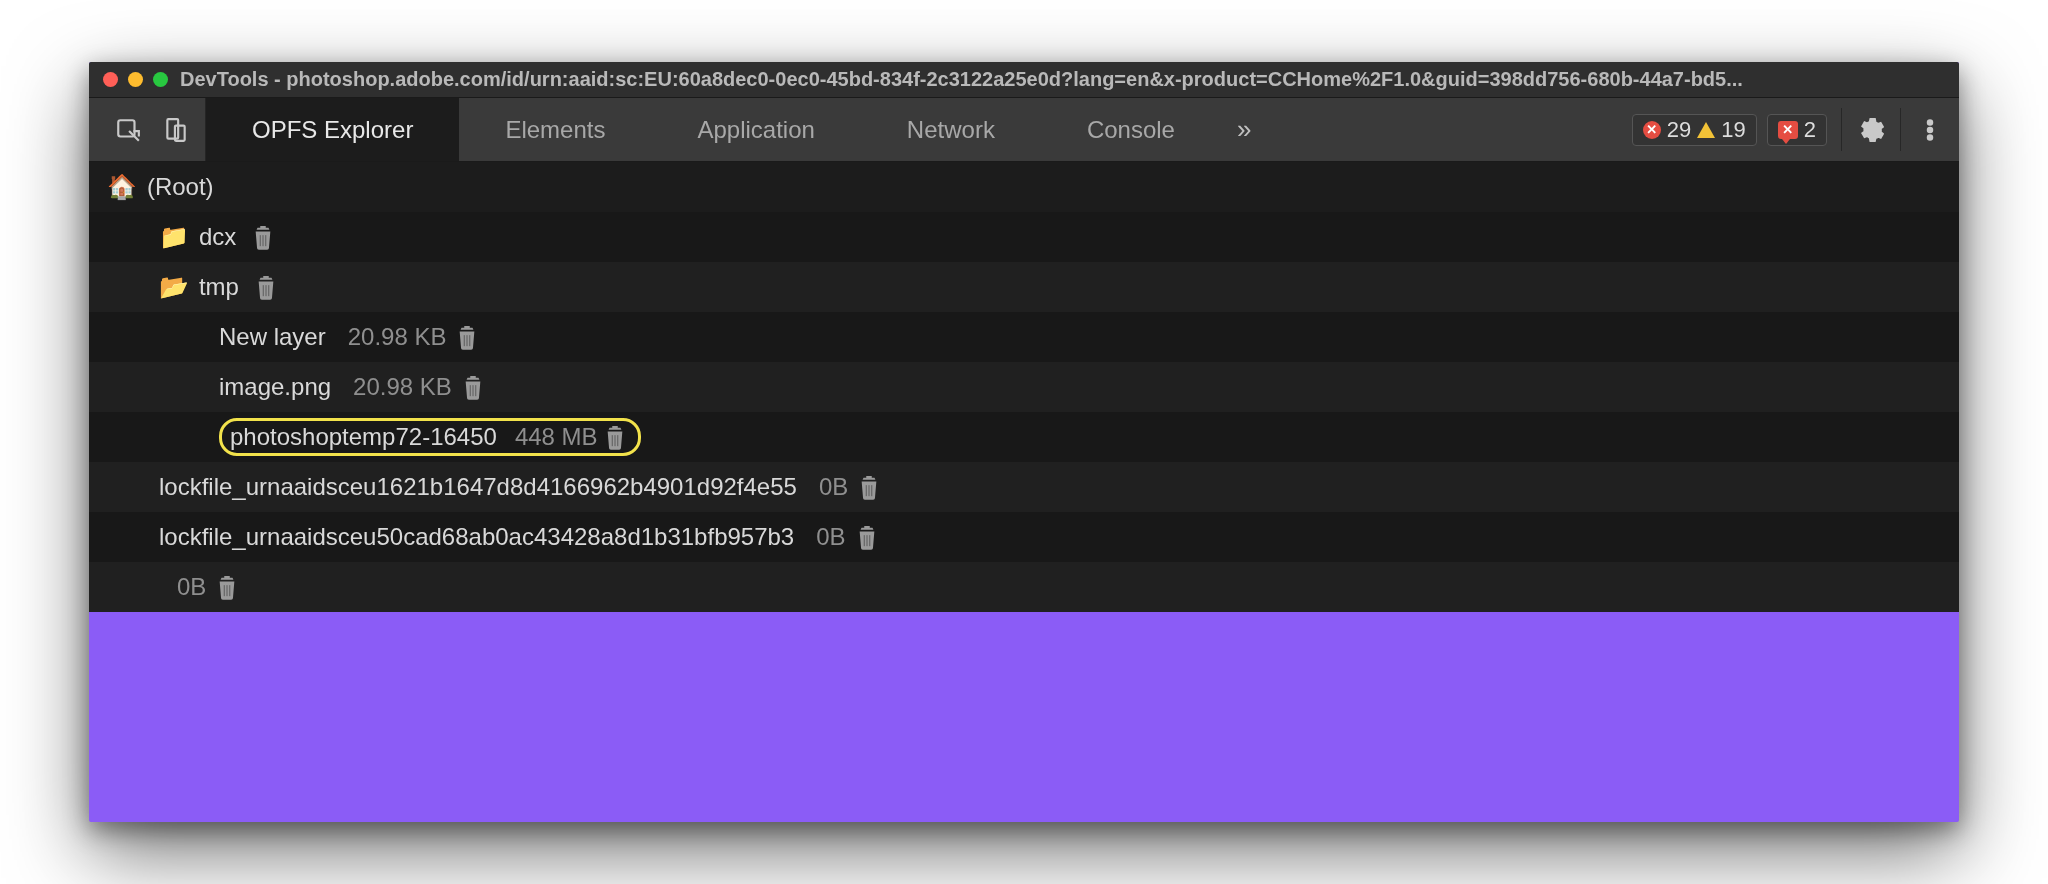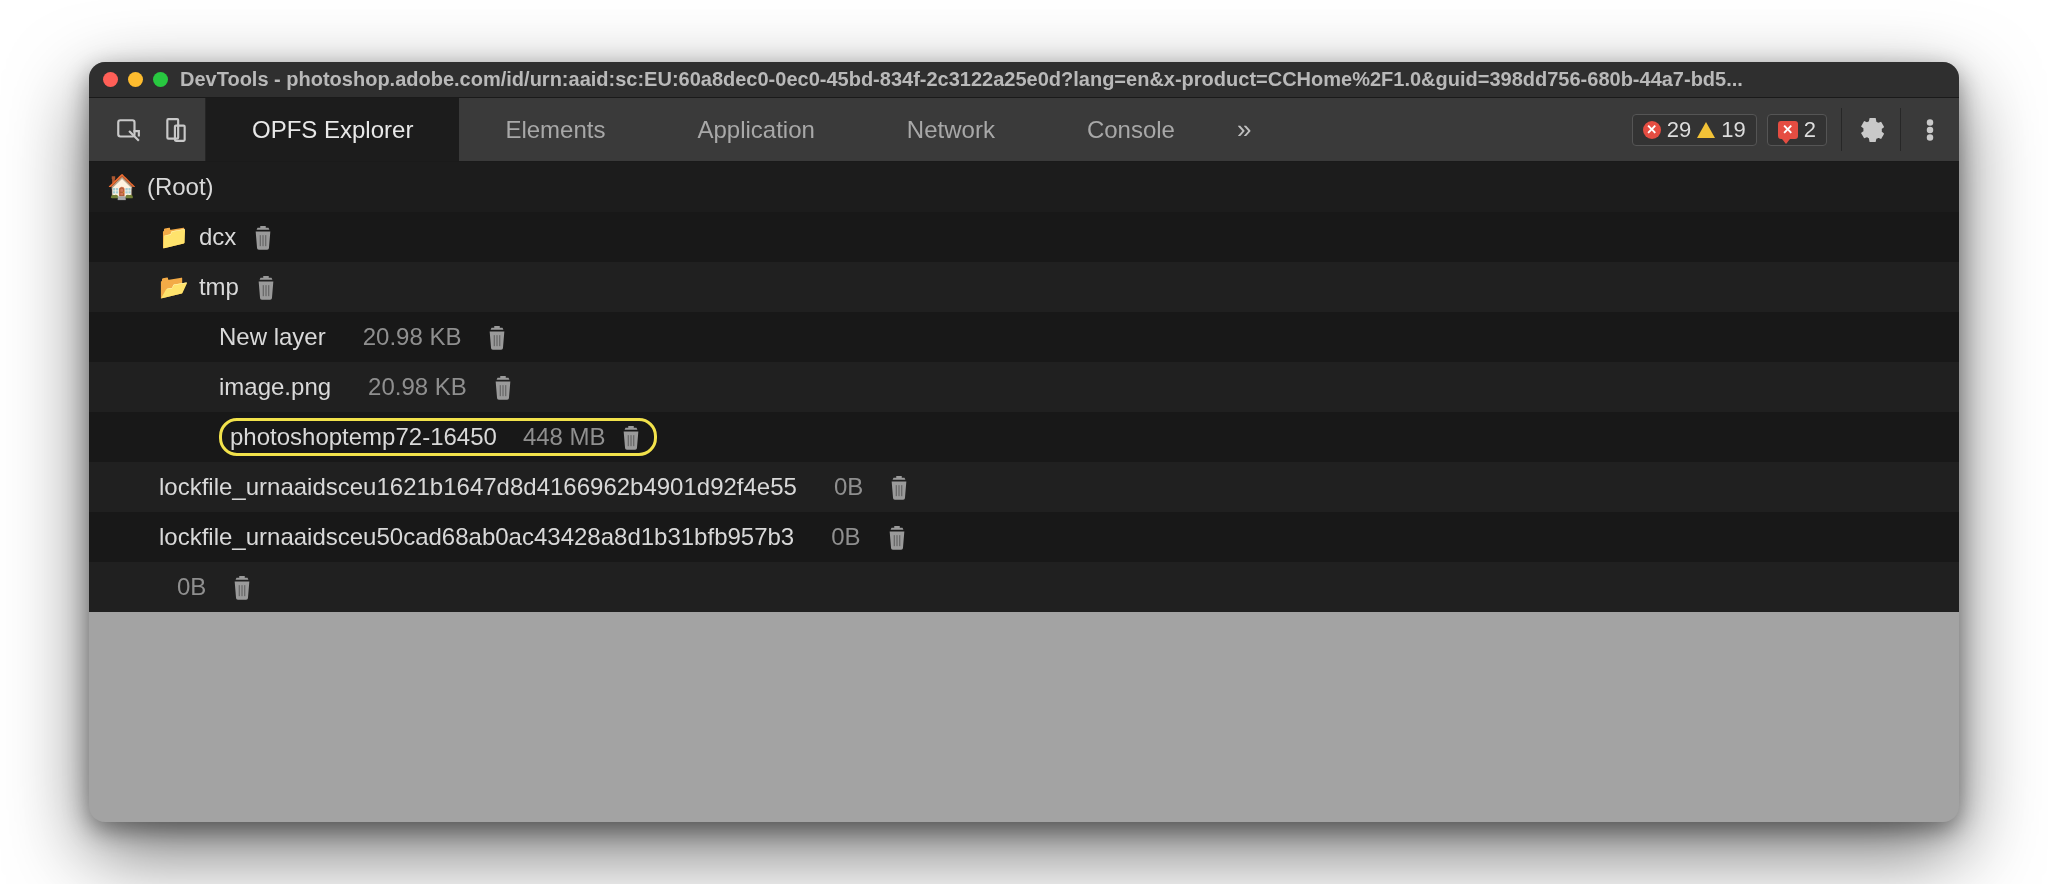--- a/index.html
+++ b/index.html
@@ -8,8 +8,8 @@
   .window {
     width: 1870px;
     height: 760px;
-    background: #a3a3a3;
-    border-radius: 16px;
+    background: #8b5cf6;
+    border-radius: 2px;
     box-shadow: 0 30px 80px rgba(0,0,0,0.55), 0 8px 24px rgba(0,0,0,0.4);
     overflow: hidden;
     display:flex; flex-direction:column;

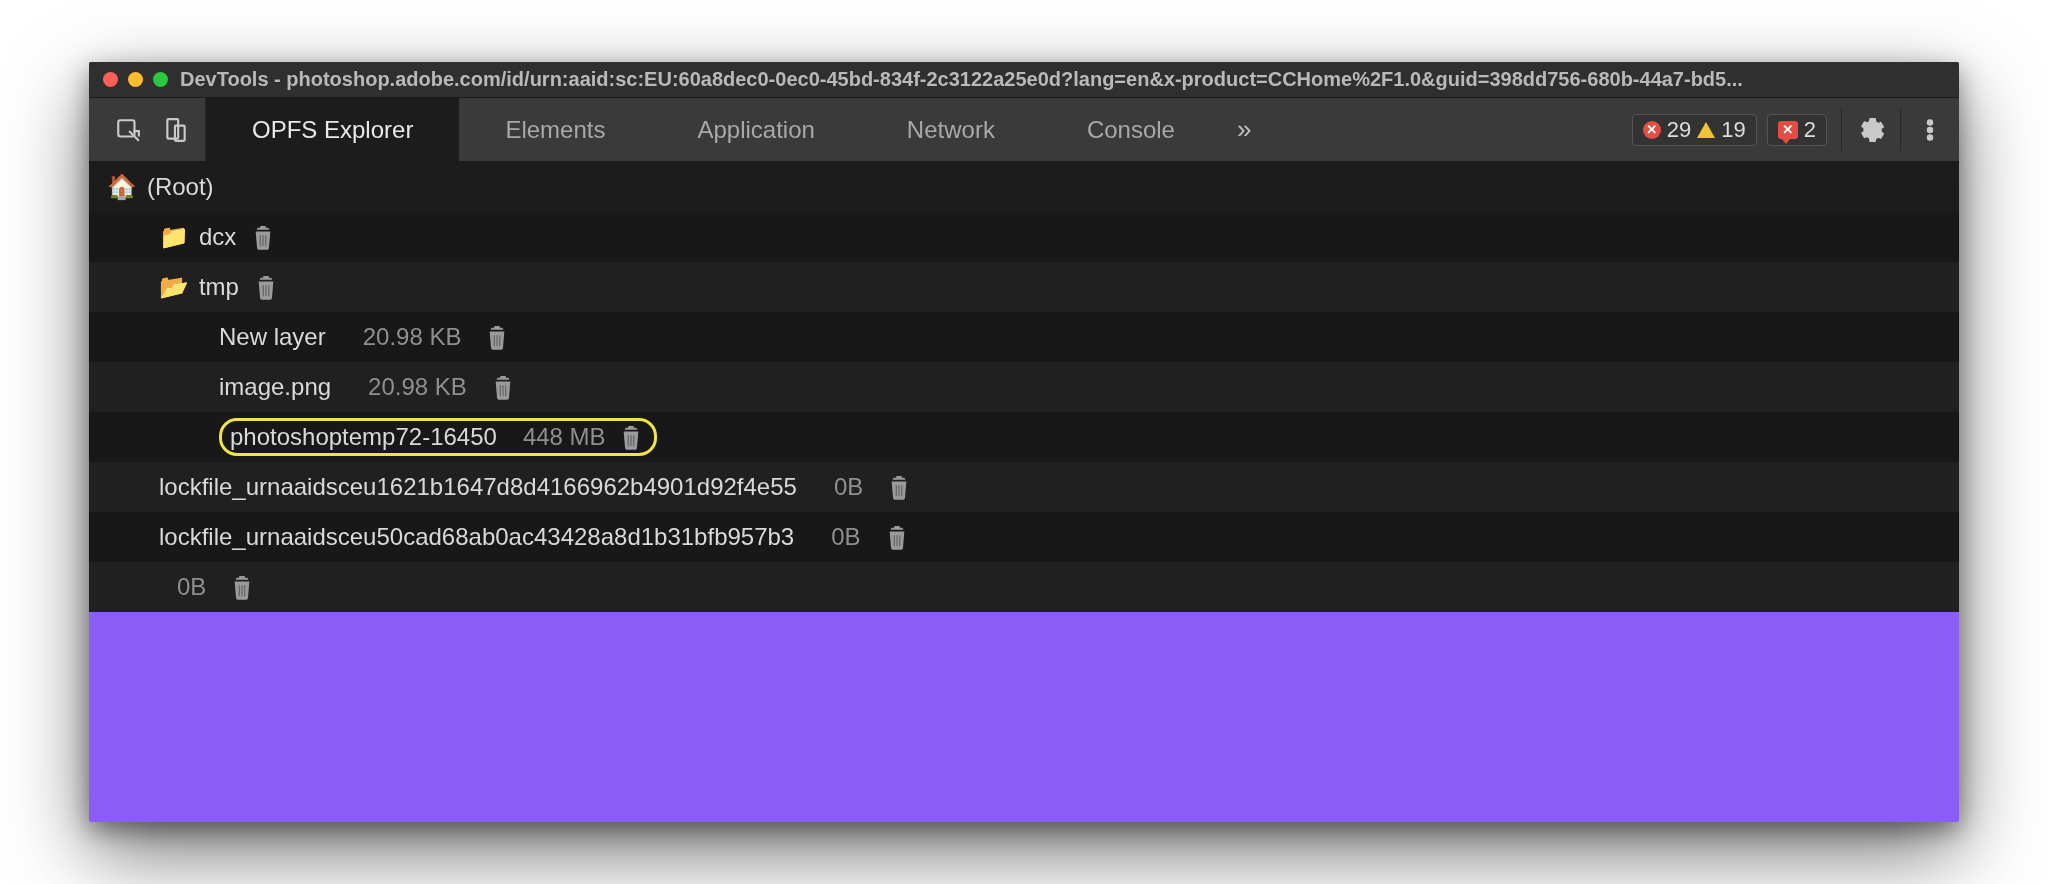--- a/index.html
+++ b/index.html
@@ -72,7 +72,7 @@
   .trash svg{width:22px;height:26px;}
   .folder-ico, .folder-open-ico, .home-ico { font-size:24px; }
   .hl { border:3px solid #f2e24b; border-radius:18px; padding:2px 12px 2px 8px; display:inline-flex; align-items:center; gap:8px;}
-  .namecell{display:flex;align-items:center;gap:19px;}
+  .namecell{display:flex;align-items:center;gap:4px;}
 </style>
 </head>
 <body>

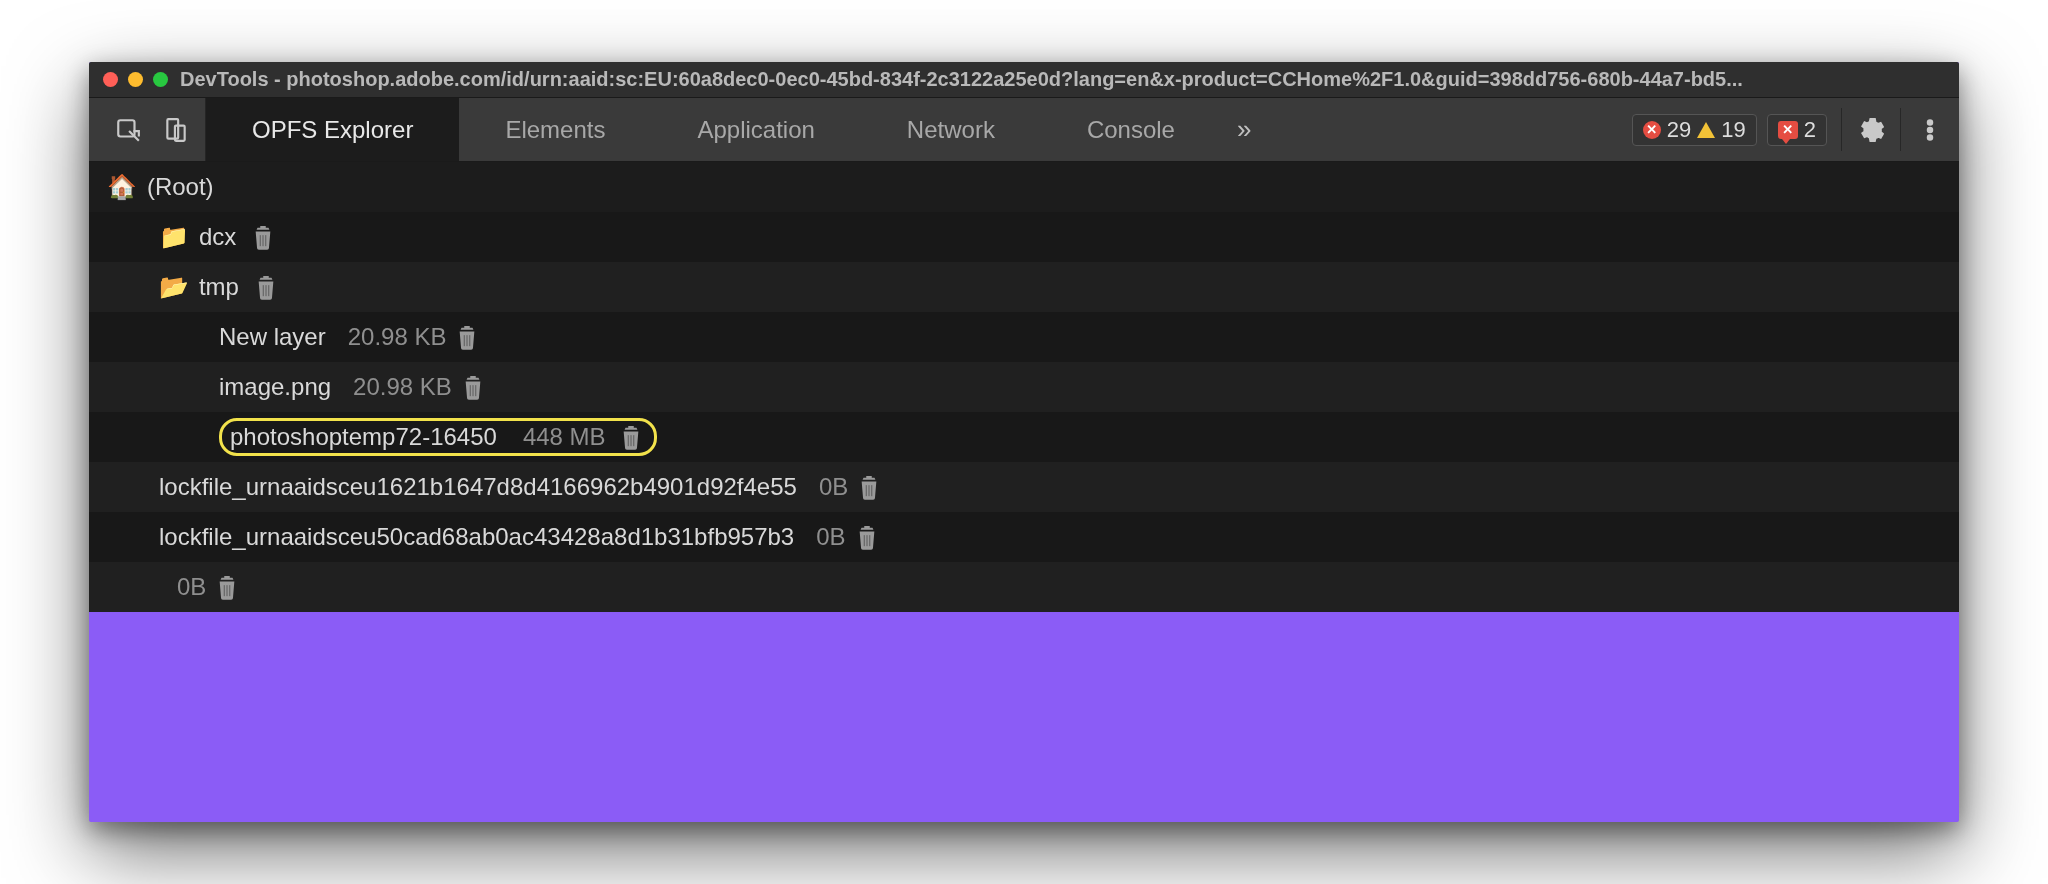--- a/index.html
+++ b/index.html
@@ -71,7 +71,7 @@
   .trash { width:22px; height:26px; display:inline-block; margin-left:6px; position:relative;}
   .trash svg{width:22px;height:26px;}
   .folder-ico, .folder-open-ico, .home-ico { font-size:24px; }
-  .hl { border:3px solid #f2e24b; border-radius:18px; padding:2px 12px 2px 8px; display:inline-flex; align-items:center; gap:8px;}
+  .hl { border:3px solid #f2e24b; border-radius:18px; padding:2px 12px 2px 8px; display:inline-flex; align-items:center; gap:0;}
   .namecell{display:flex;align-items:center;gap:4px;}
 </style>
 </head>

